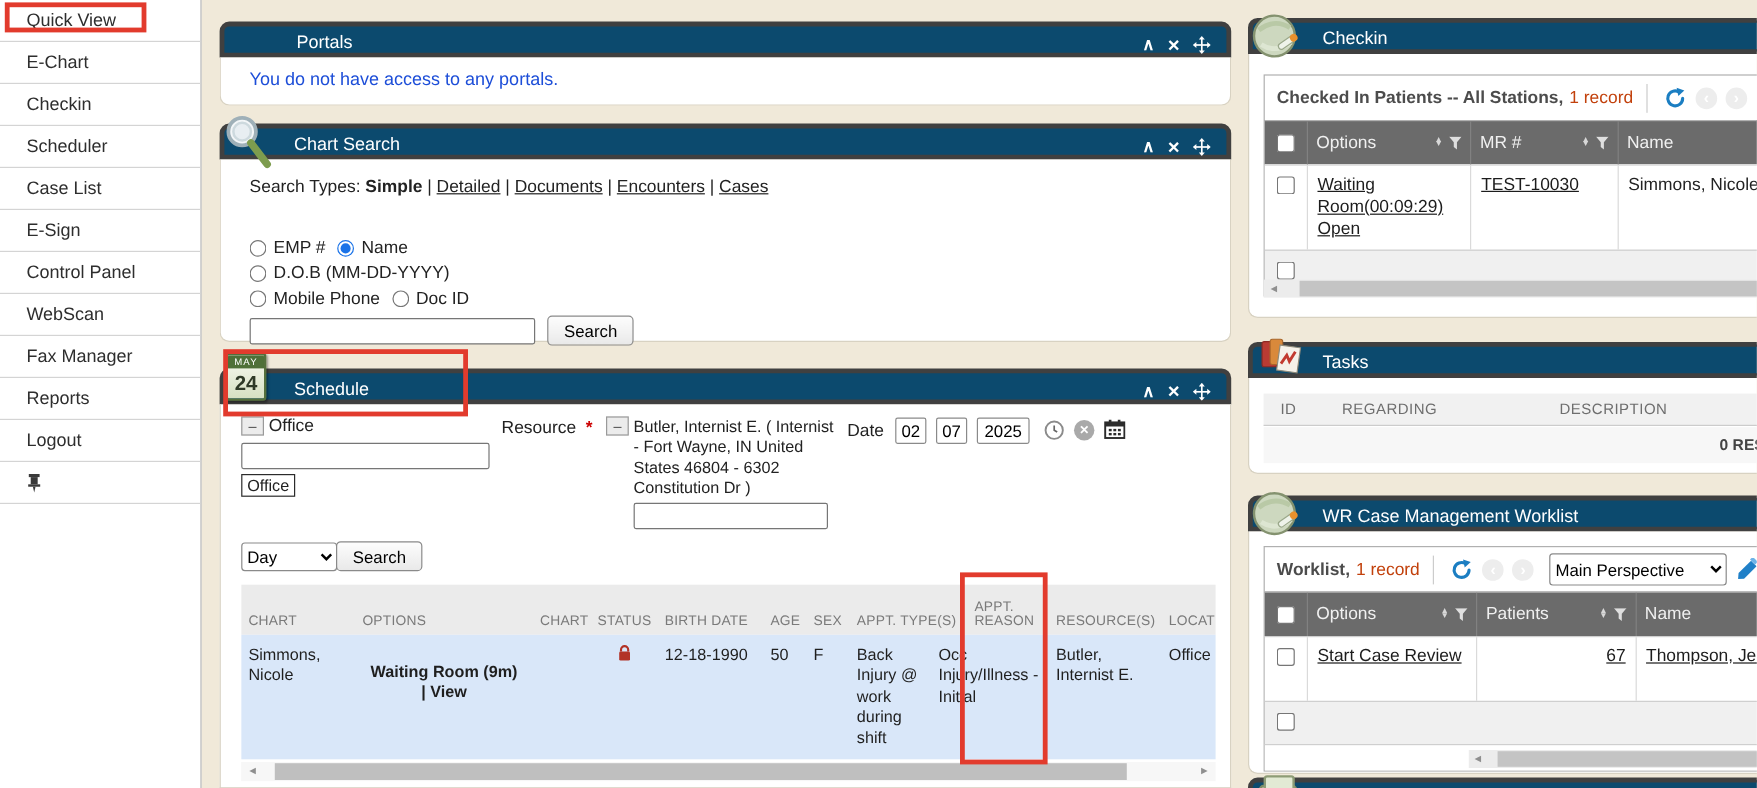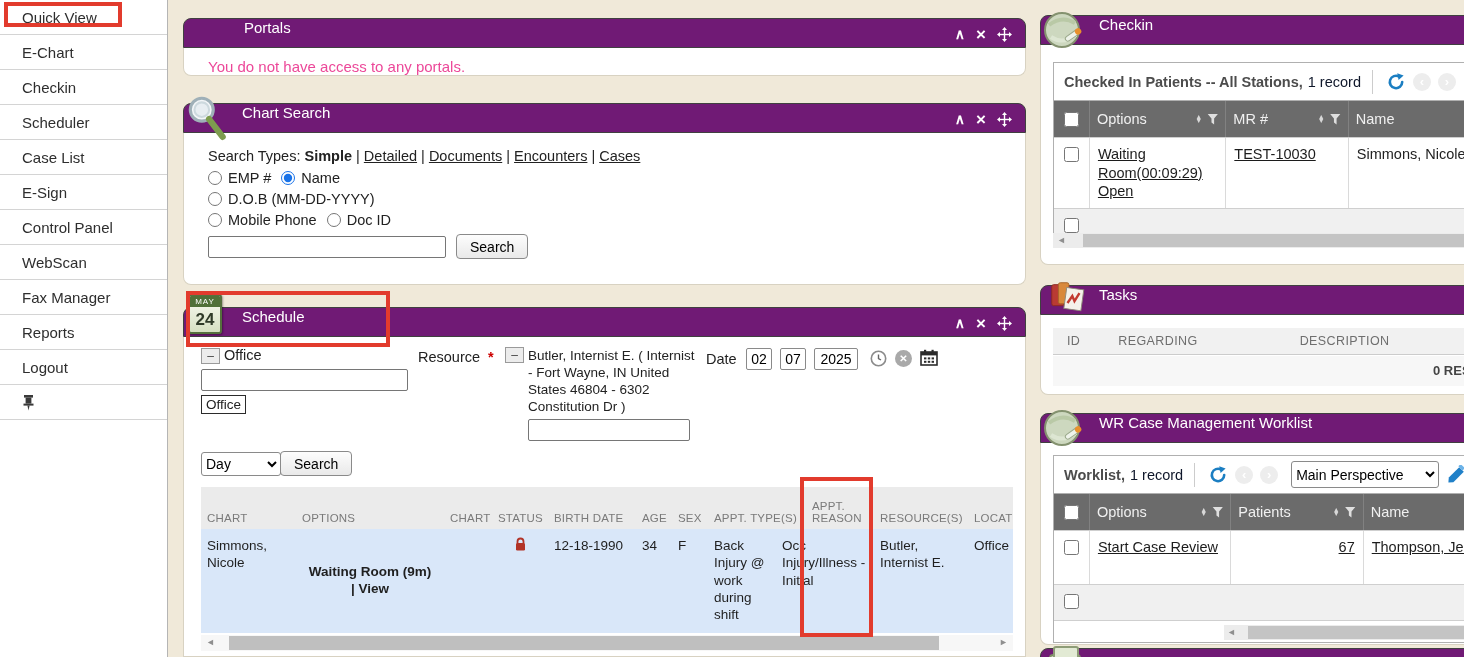--- a/index.html
+++ b/index.html
@@ -13,7 +13,7 @@
 
   
   .panel{position:absolute}
-  .p-head{position:relative;height:30px;background:#701a75;border:1px solid #404040;border-radius:8px 8px 0 0;display:flex;align-items:flex-start;color:#fff}
+  .p-head{position:relative;height:30px;background:#0c4a6e;border:4px solid #404040;border-radius:8px 8px 0 0;display:flex;align-items:flex-end;color:#fff}
   .p-title{font-size:15px;margin-left:58px;white-space:nowrap}
   .p-ctrl{position:absolute;right:13px;top:0;height:30px;display:flex;gap:11px;align-items:center}
   .p-ctrl .wicon{color:#fff;font-weight:bold;font-size:14px;line-height:1;cursor:pointer}

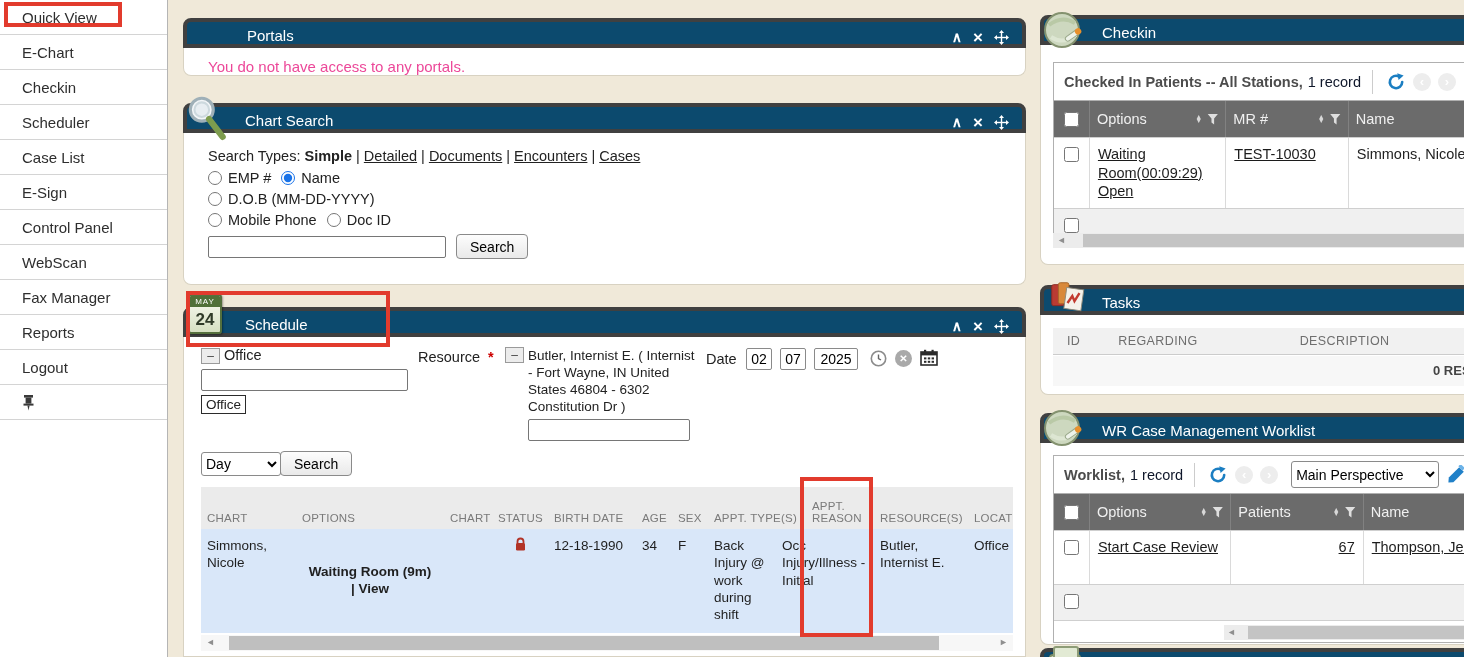--- a/index.html
+++ b/index.html
@@ -21,7 +21,7 @@
   .ov-icon{position:absolute;z-index:6}
 
   
-  .portals-body{height:28px;padding:10px 24px;font-size:15px;color:#ec4899}
+  .portals-body{height:40px;padding:10px 24px;font-size:15px;color:#1d4ed8}
   .chart-body{height:152px;padding:15px 24px;font-size:14.5px}
   .ctype{cursor:pointer}
   .ctype:not(.last)::after{content:" | ";text-decoration:none;font-weight:400;color:#222}

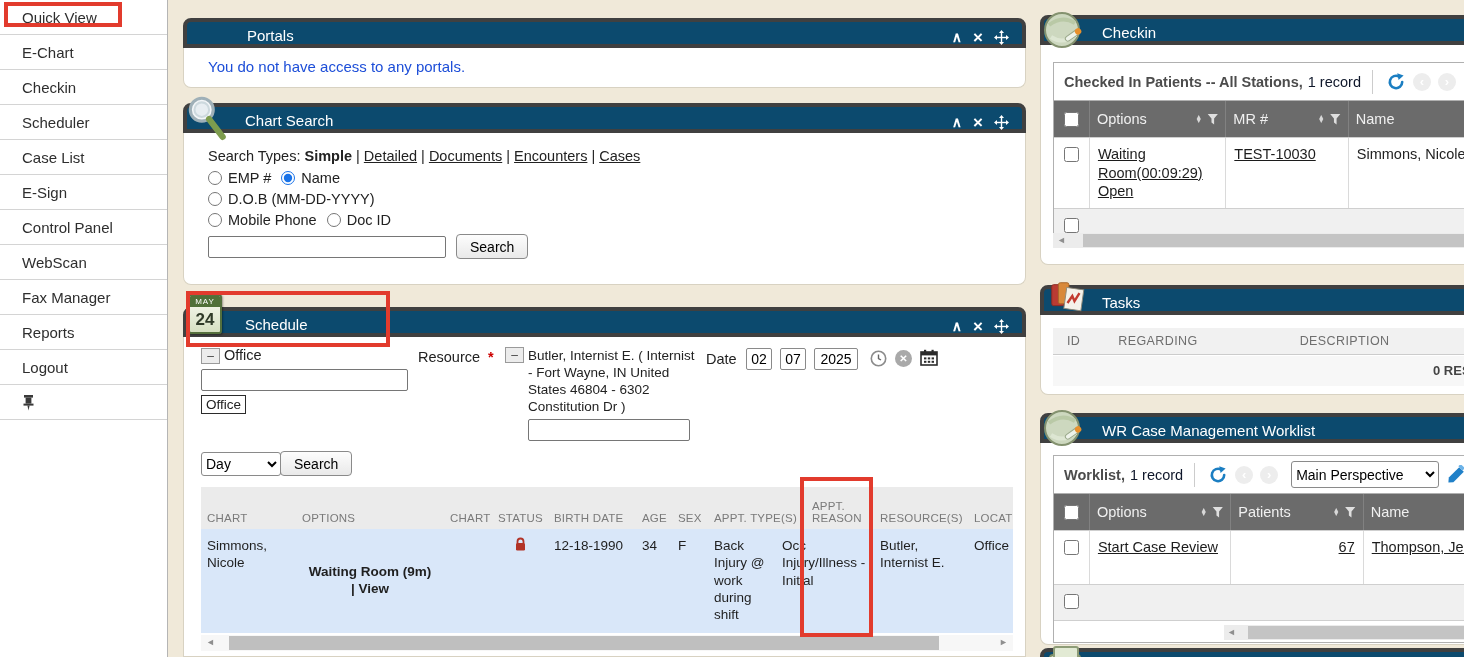--- a/index.html
+++ b/index.html
@@ -60,7 +60,7 @@
   .gridbox{position:absolute;left:12px;width:470px;border:1px solid #b0b0b0;background:#fff}
   .gtoolbar{height:37px;display:flex;align-items:center;padding:0 10px}
   .gt-title{font-size:14.5px;color:#4c4c4c;font-weight:bold;padding-right:11px;border-right:1px solid #ccc;height:24px;display:flex;align-items:center;gap:5px;white-space:nowrap}
-  .gt-title .cnt{font-weight:400;color:#0f172a}
+  .gt-title .cnt{font-weight:400;color:#c2410c}
   .gt-icons{display:flex;align-items:center;gap:7px;margin-left:13px}
   .circ{width:18px;height:18px;border-radius:50%;background:#ededed;color:#fff;display:flex;align-items:center;justify-content:center;font-size:13px;font-weight:bold;cursor:pointer}
   .ghead{display:flex;background:#6b6b6b;color:#f0f0f0;font-size:14.5px;border-top:1px solid #b0b0b0}

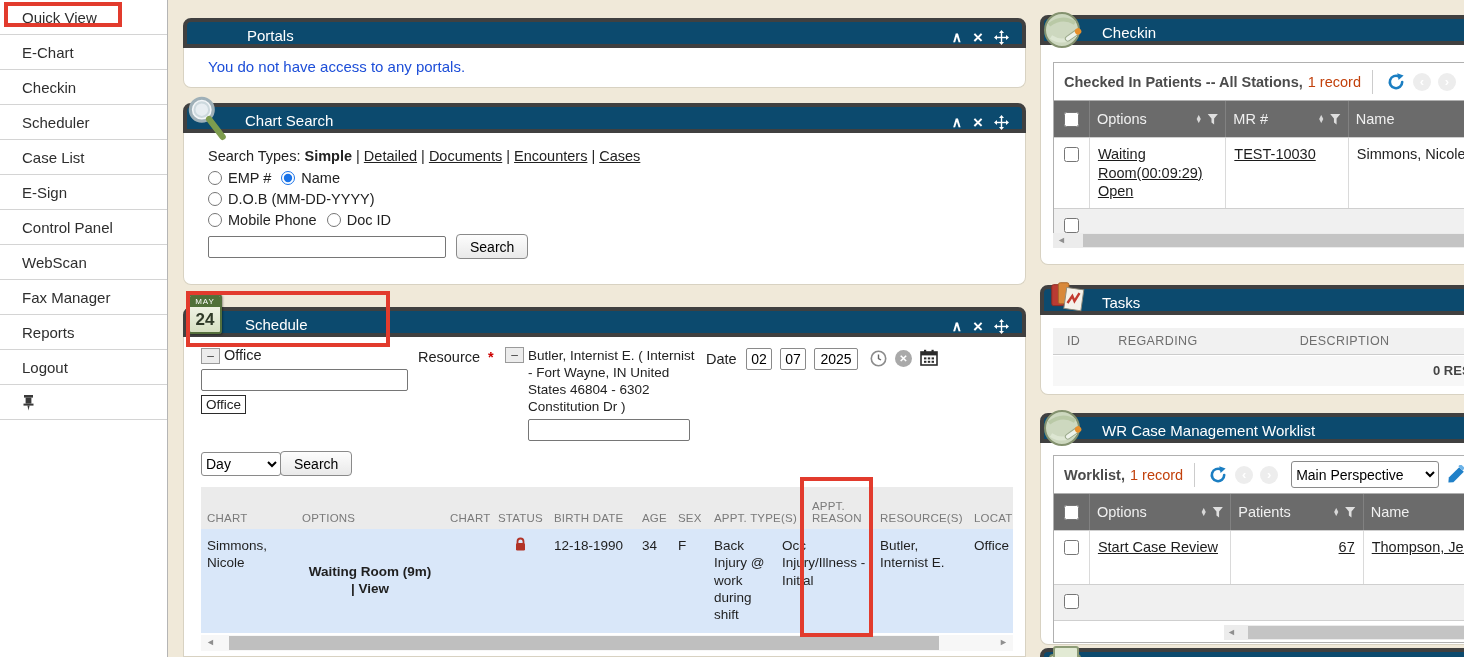--- a/index.html
+++ b/index.html
@@ -27,7 +27,7 @@
   .ctype:not(.last)::after{content:" | ";text-decoration:none;font-weight:400;color:#222}
   .ctype .t{text-decoration:underline}
   .ctype.active .t{text-decoration:none;font-weight:bold}
-  .radios{margin-top:3px;font-size:14.5px}
+  .radios{margin-top:32px;font-size:14.5px}
   .radrow{height:21px;display:flex;align-items:center;gap:4px}
   .radrow input{width:14px;height:14px;accent-color:#1a73e8;margin-right:2px}
   .u{}

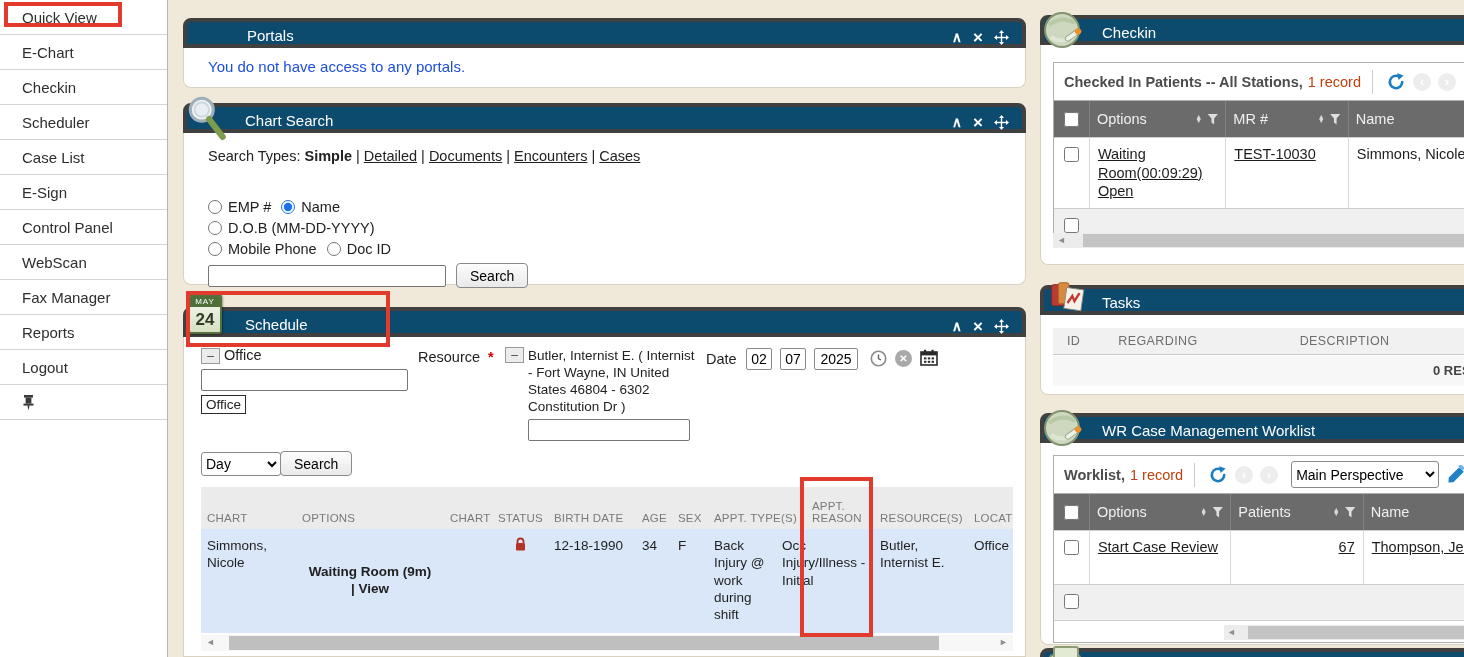--- a/index.html
+++ b/index.html
@@ -309,7 +309,7 @@
               </svg>
           </div>
           <div class="sc" style="width:88px">12-18-1990</div>
-          <div class="sc" style="width:36px">34</div>
+          <div class="sc" style="width:36px">50</div>
           <div class="sc" style="width:36px">F</div>
           <div class="sc" style="width:68px">Back Injury @ work during shift</div>
           <div class="sc" style="width:98px">Occ Injury/Illness - Initial</div>

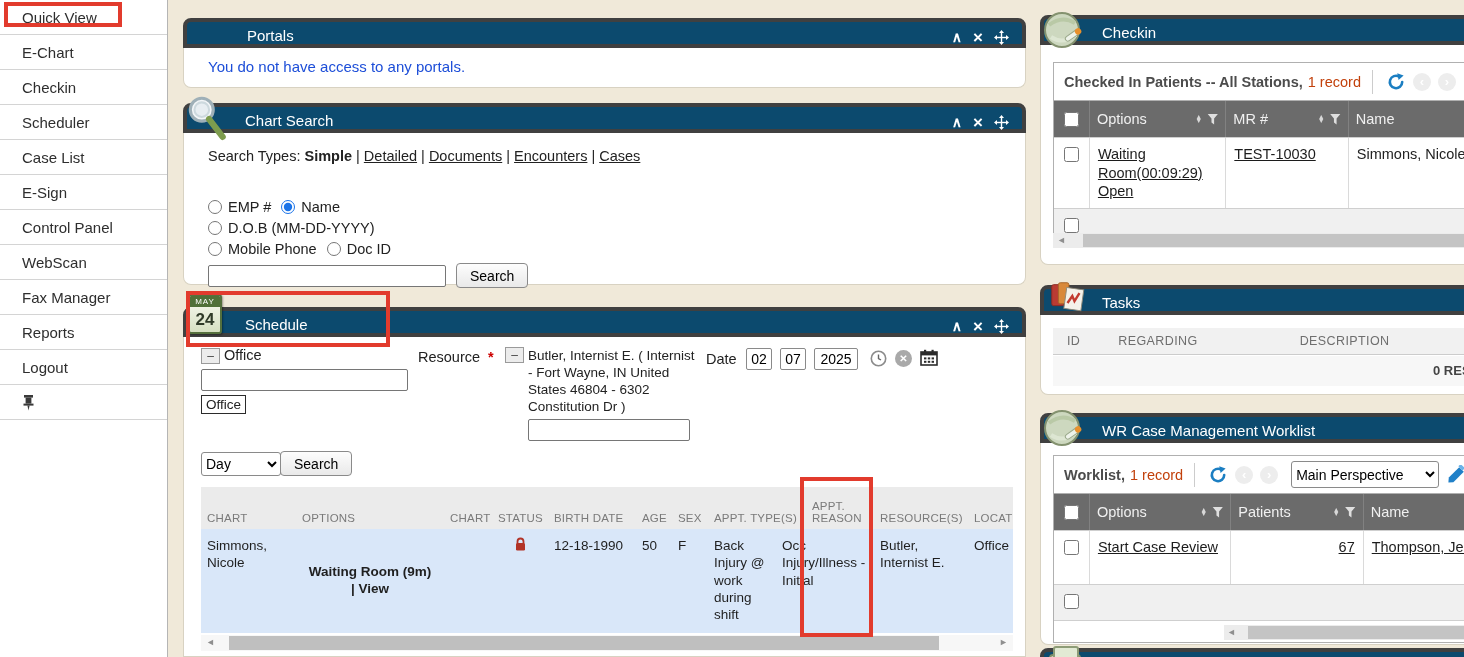--- a/index.html
+++ b/index.html
@@ -50,7 +50,7 @@
   .sh{font-size:11.5px;color:#7a7a7a;display:flex;align-items:flex-end;padding:5px 6px;min-height:42px;letter-spacing:.2px}
   .sr{display:flex;background:#d9e7f9;min-height:104px}
   .sc{padding:8px 6px;font-size:13.5px;color:#1f1f1f;line-height:1.28}
-  .sc.opt{text-align:center;font-weight:bold;padding-top:34px}
+  .sc.opt{text-align:center;font-weight:bold;padding-top:22px}
   .sc.ctr{text-align:center}
   .schscroll{position:absolute;left:17px;top:298px;width:812px;height:16px;background:#f7f7f7;cursor:pointer}
   .schscroll .thumb{position:absolute;left:28px;top:1px;width:710px;height:14px;background:#bfbfbf}

